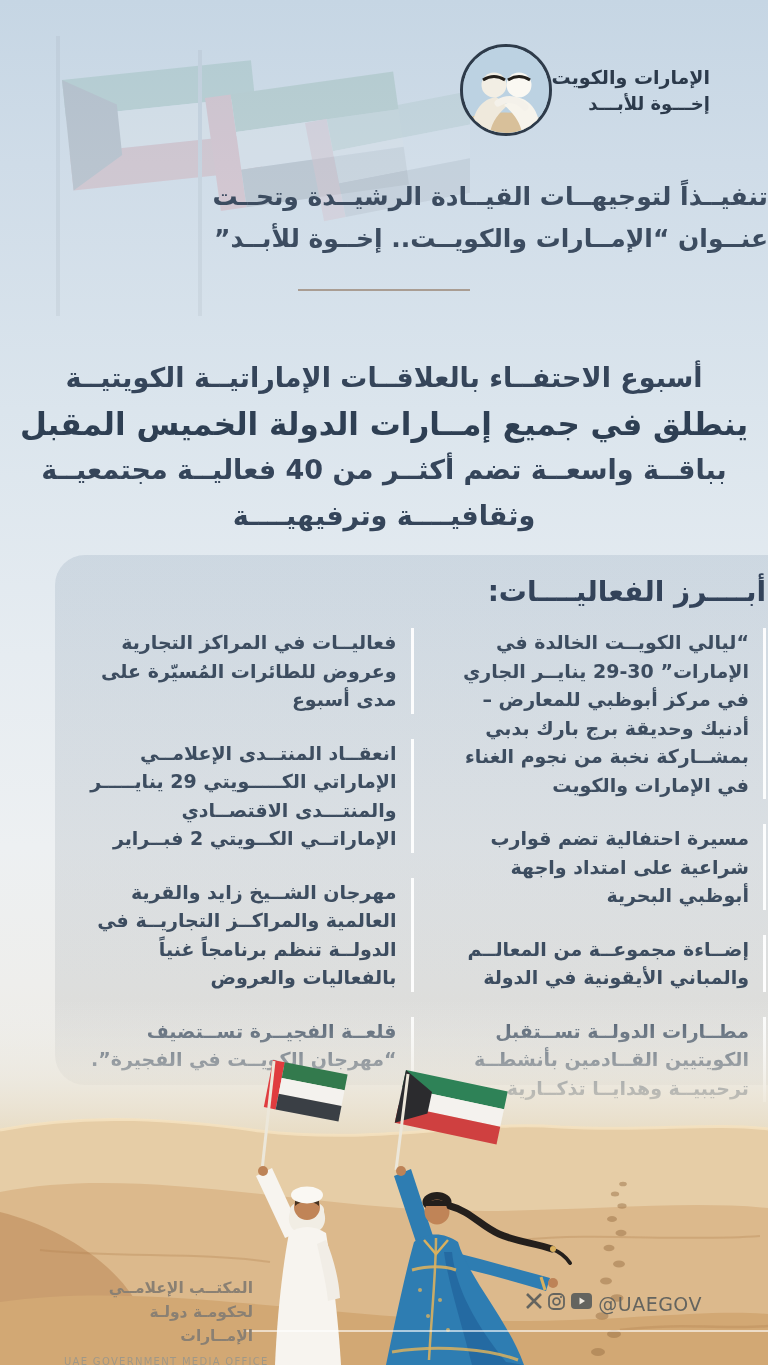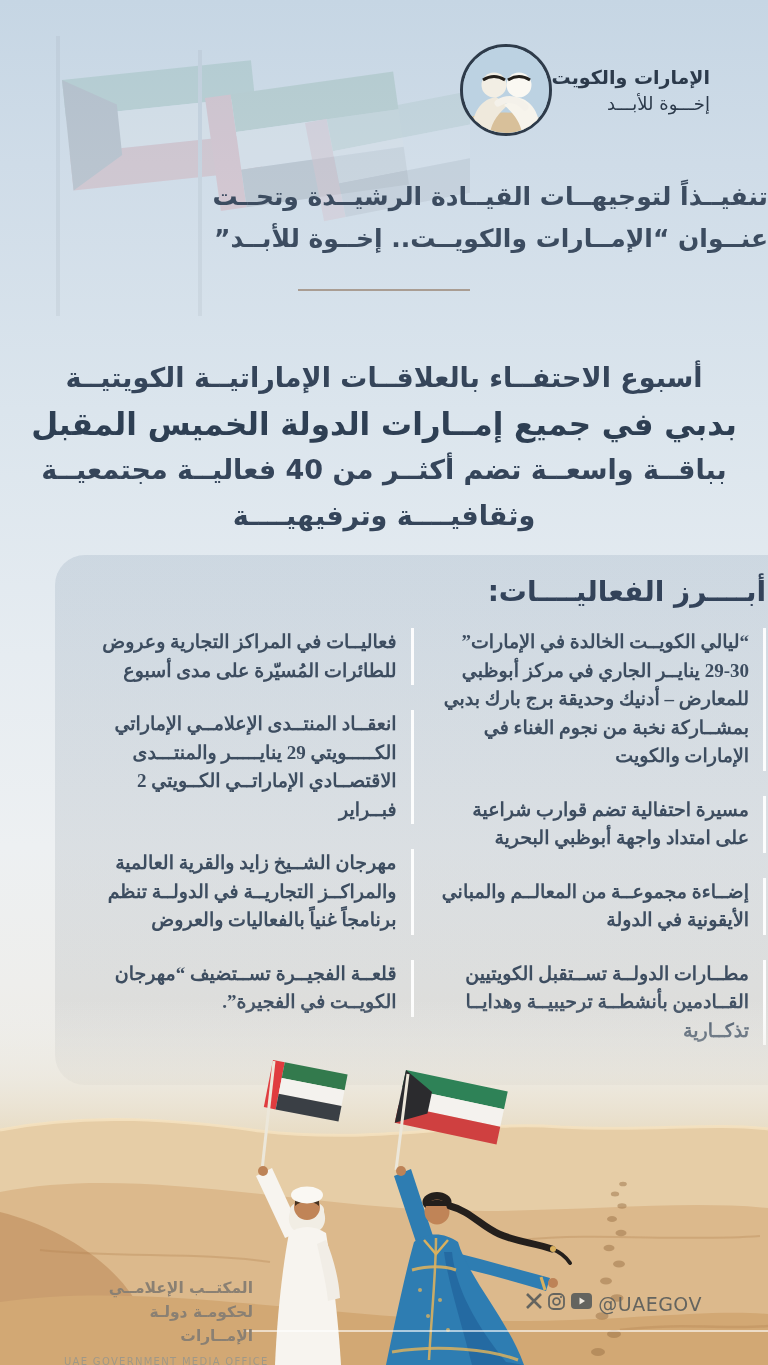--- a/index.html
+++ b/index.html
@@ -19,7 +19,7 @@
   .brand{position:absolute;top:44px;right:58px;display:flex;align-items:center;z-index:5;}
   .brand-text{text-align:right;color:#2c3a4b;}
   .brand-title{font-size:19px;font-weight:bold;line-height:28px;}
-  .brand-subtitle{font-size:18px;font-weight:normal;line-height:26px;}
+  .brand-subtitle{font-size:18px;font-weight:bold;line-height:26px;}
   .brand-badge{width:86px;height:86px;border-radius:50%;border:3px solid #2e3b4a;overflow:hidden;background:#bcd2e2;flex:0 0 auto;}
 
   

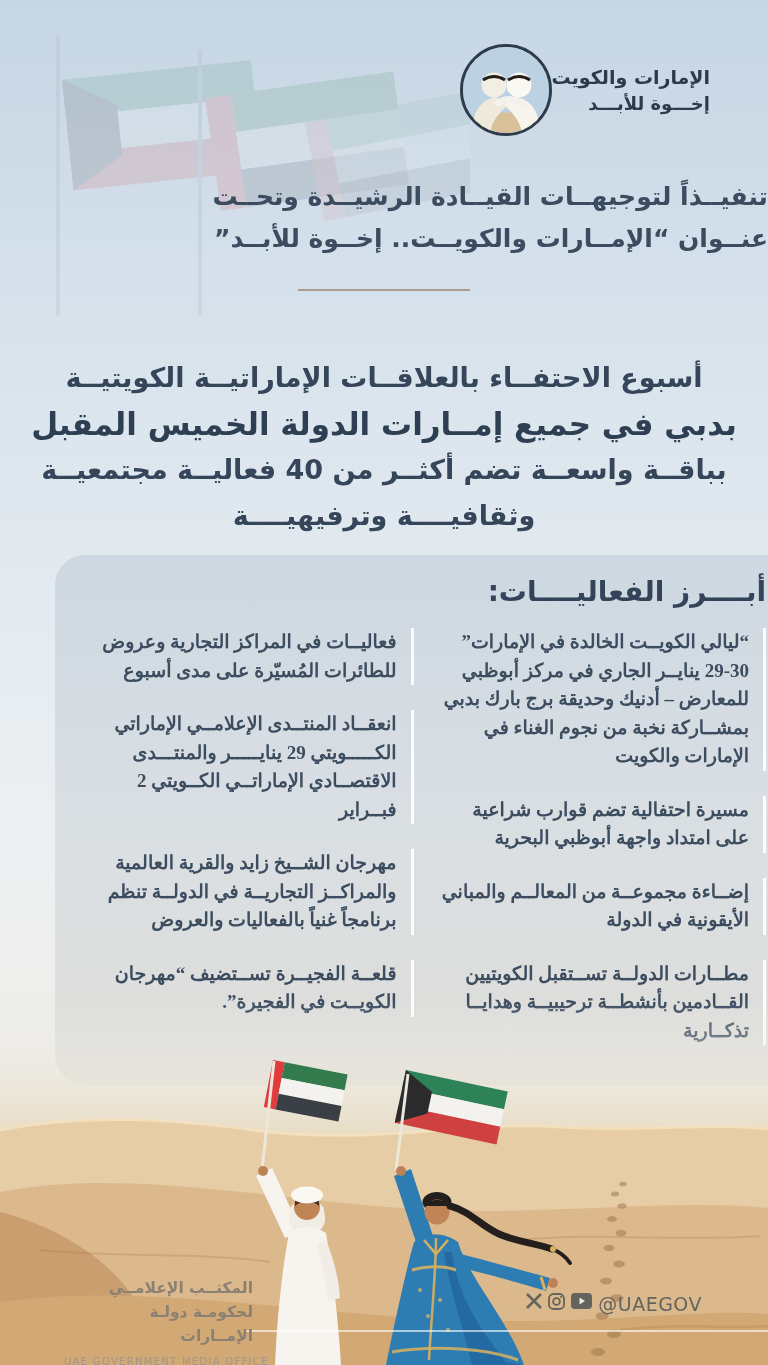--- a/index.html
+++ b/index.html
@@ -111,7 +111,7 @@
 
   <div class="headline">
     <div class="h-line">أسبوع الاحتفــاء بالعلاقــات الإماراتيــة الكويتيــة</div>
-    <div class="h-line h-strong">بدبي في جميع إمــارات الدولة الخميس المقبل</div>
+    <div class="h-line h-strong">ينطلق في جميع إمــارات الدولة الخميس المقبل</div>
     <div class="h-line">بباقــة واسعــة تضم أكثــر من 40 فعاليــة مجتمعيــة</div>
     <div class="h-line">وثقافيــــة وترفيهيــــة</div>
   </div>

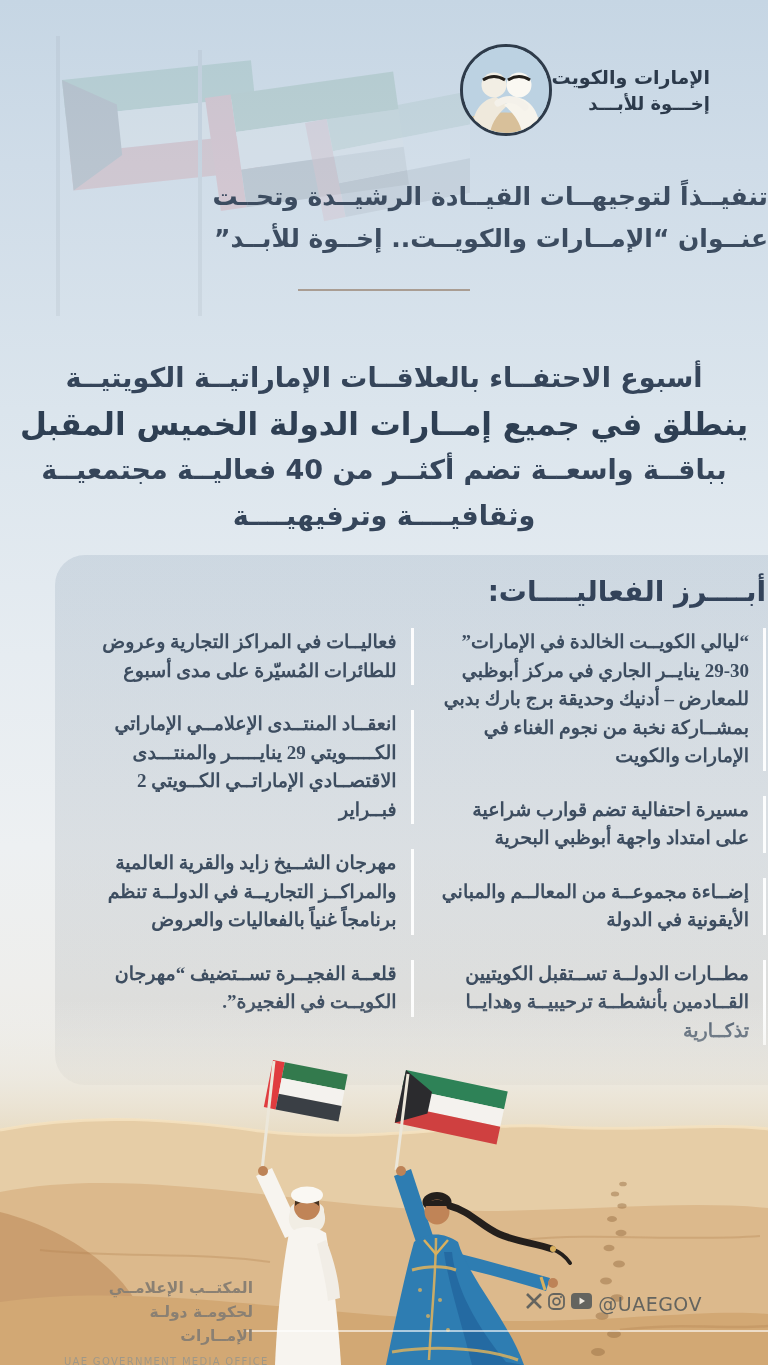--- a/index.html
+++ b/index.html
@@ -40,7 +40,7 @@
   .columns{display:flex;gap:24px;}
   .col{flex:1;min-width:0;}
   .event{border-right:3px solid rgba(255,255,255,.92);padding-right:14px;margin-bottom:25px;
-         font-size:19px;font-weight:bold;color:#3d4d60;line-height:28.5px;text-align:right;font-family:Liberation Serif, serif;}
+         font-size:19px;font-weight:bold;color:#3d4d60;line-height:28.5px;text-align:right;}
   .event:last-child{margin-bottom:0;}
 
   

